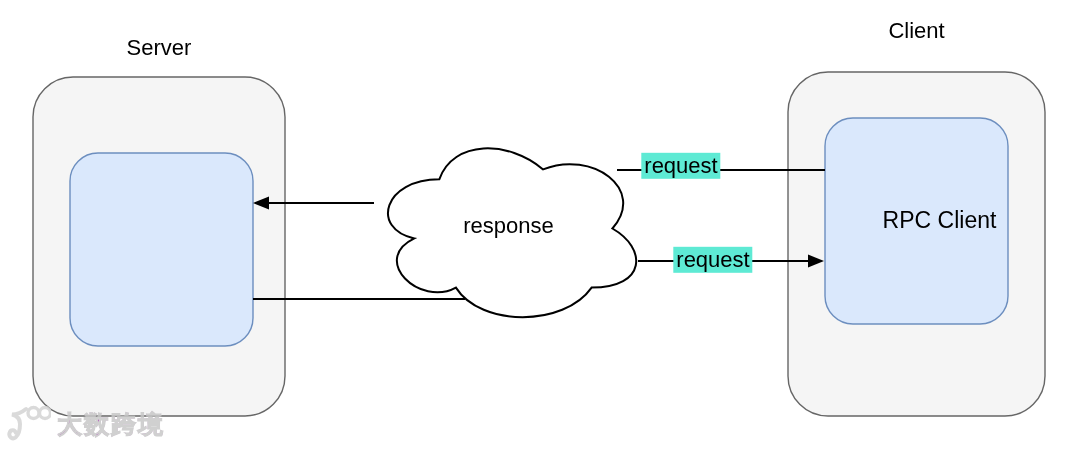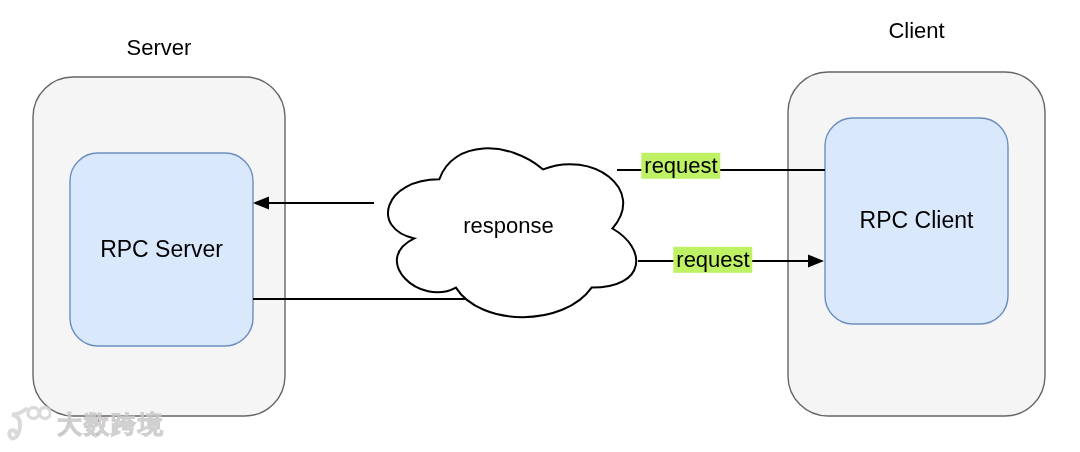--- a/index.html
+++ b/index.html
@@ -18,7 +18,7 @@
   .group-title{width:252px;text-align:center;}
   .node-label{display:flex;align-items:center;justify-content:center;font-size:23px;}
   .cloud-label{display:flex;align-items:center;justify-content:center;}
-  .edge-label{transform:translate(-50%,-50%);background:#bef264;padding:0 3px;}
+  .edge-label{transform:translate(-50%,-50%);background:#5eead4;padding:0 3px;}
 
   .watermark{position:absolute;left:7px;top:404px;display:flex;align-items:center;gap:6px;opacity:.85;}
   .watermark-text{font-size:25px;font-weight:700;letter-spacing:2px;color:#a21caf;

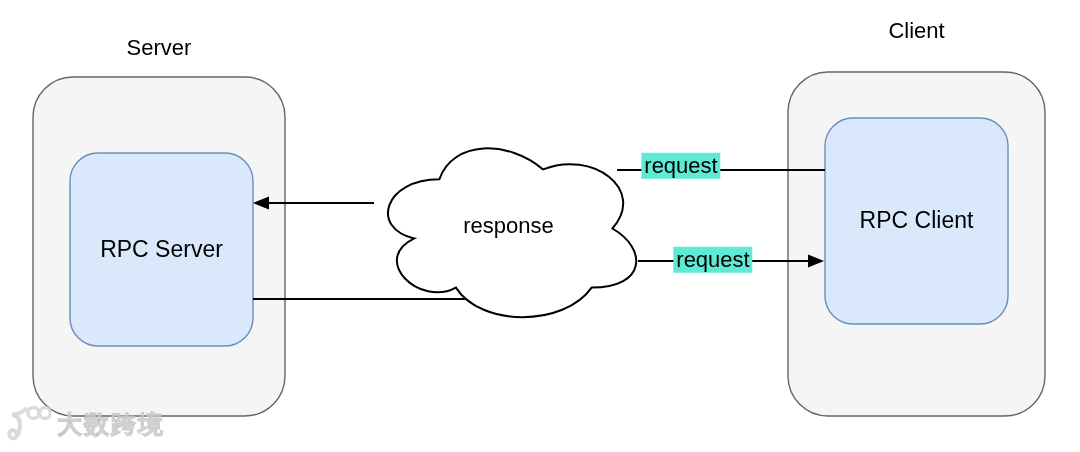--- a/index.html
+++ b/index.html
@@ -16,7 +16,7 @@
 
   .lbl{position:absolute;color:#000;font-size:22px;line-height:1.2;white-space:nowrap;}
   .group-title{width:252px;text-align:center;}
-  .node-label{display:flex;align-items:center;justify-content:center;font-size:23px;}
+  .node-label{display:flex;align-items:center;justify-content:center;font-size:23px;margin-left:23px;}
   .cloud-label{display:flex;align-items:center;justify-content:center;}
   .edge-label{transform:translate(-50%,-50%);background:#5eead4;padding:0 3px;}
 

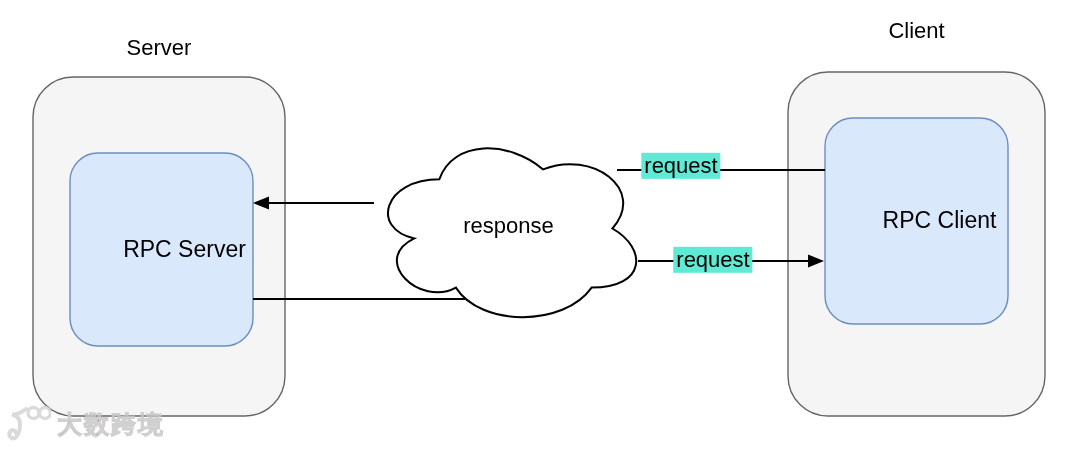--- a/index.html
+++ b/index.html
@@ -60,7 +60,6 @@
   <div class="lbl group-title" style="left:33px;top:35px;">Server</div>
   <div class="lbl group-title" style="left:788px;top:18px;width:257px;">Client</div>
 
-  <div class="lbl node-label" style="left:70px;top:153px;width:183px;height:193px;">RPC Server</div>
   <div class="lbl node-label" style="left:825px;top:118px;width:183px;height:206px;">RPC Client</div>
 
   <div class="lbl cloud-label" style="left:370px;top:128px;width:277px;height:197px;">response</div>

